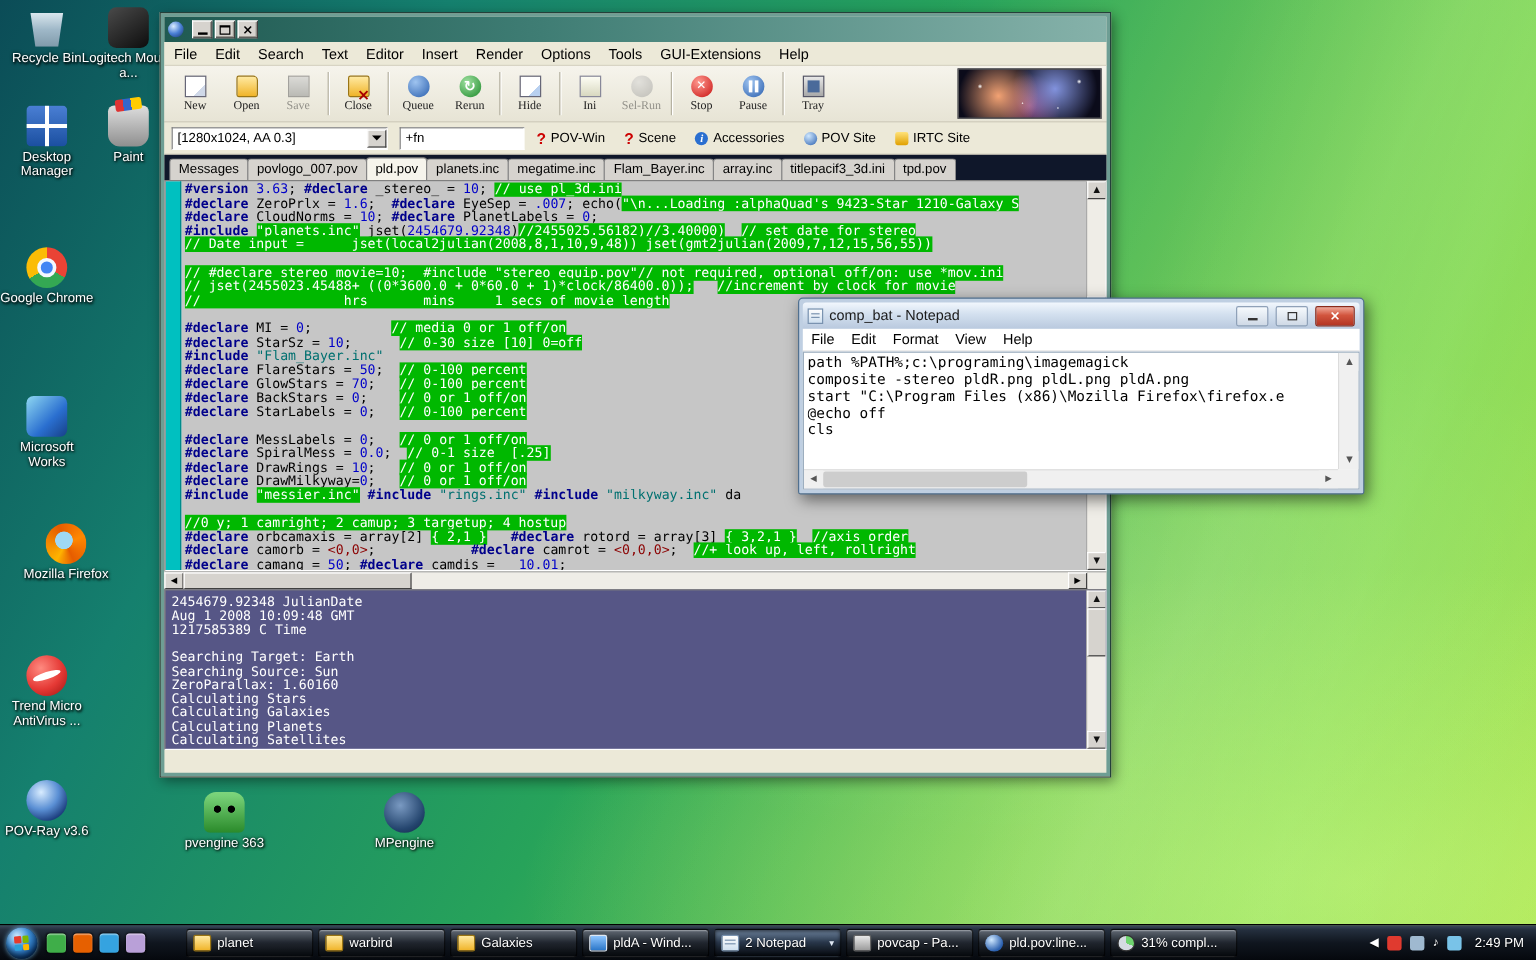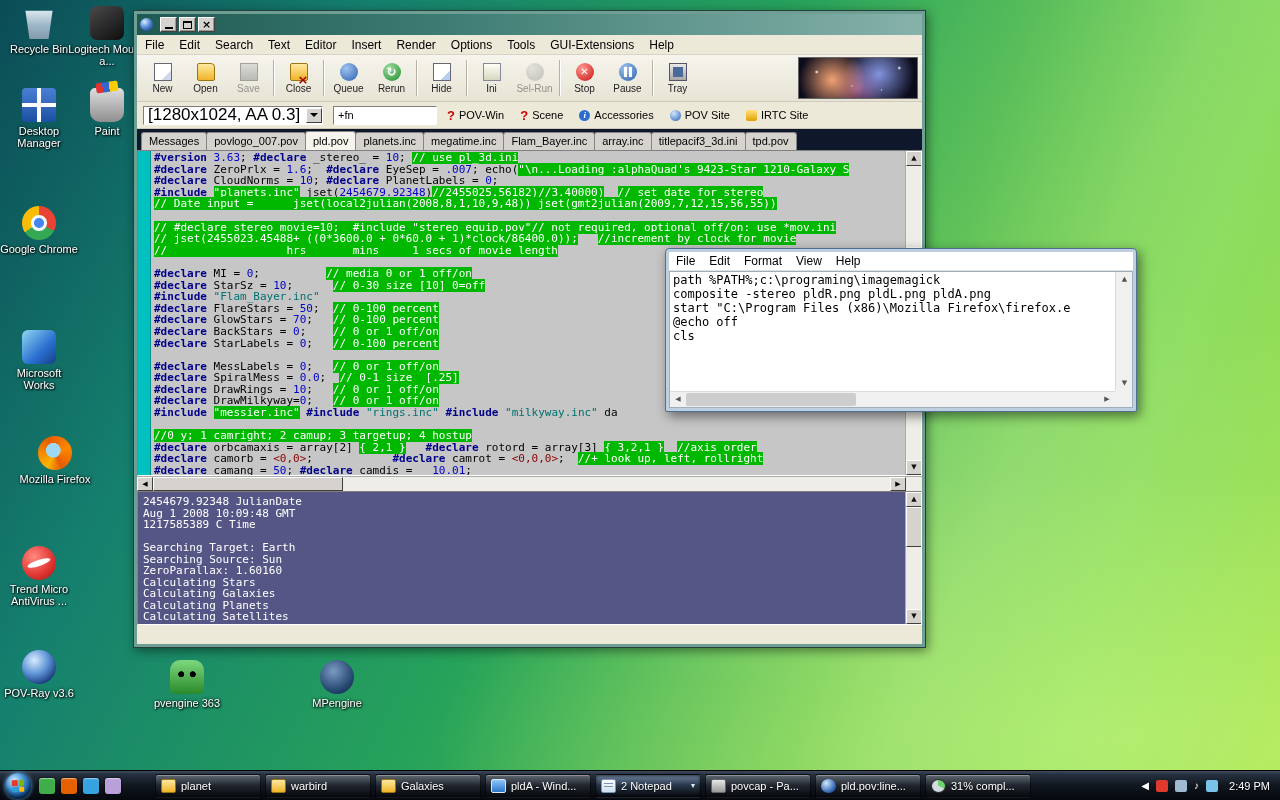--- a/index.html
+++ b/index.html
@@ -78,7 +78,7 @@
   .mitem{cursor:default;}
   .pov-toolbar{height:47px;flex:0 0 47px;background:linear-gradient(#f6f4ec,#e7e4d5);display:flex;align-items:center;
     padding:1px 4px;position:relative;border-bottom:1px solid #cfcabb;}
-  .tbtn{width:43px;height:43px;display:flex;flex-direction:column;align-items:center;justify-content:center;border-radius:2px;}
+  .tbtn{width:43px;height:43px;display:flex;flex-direction:column;align-items:center;justify-content:center;border-radius:2px;font-family:Liberation Serif, serif;}
   .tbtn.dis{opacity:.45;filter:grayscale(.8);}
   .tbl{font-size:10px;color:#222;margin-top:2px;}
   .tbi{width:18px;height:18px;position:relative;}

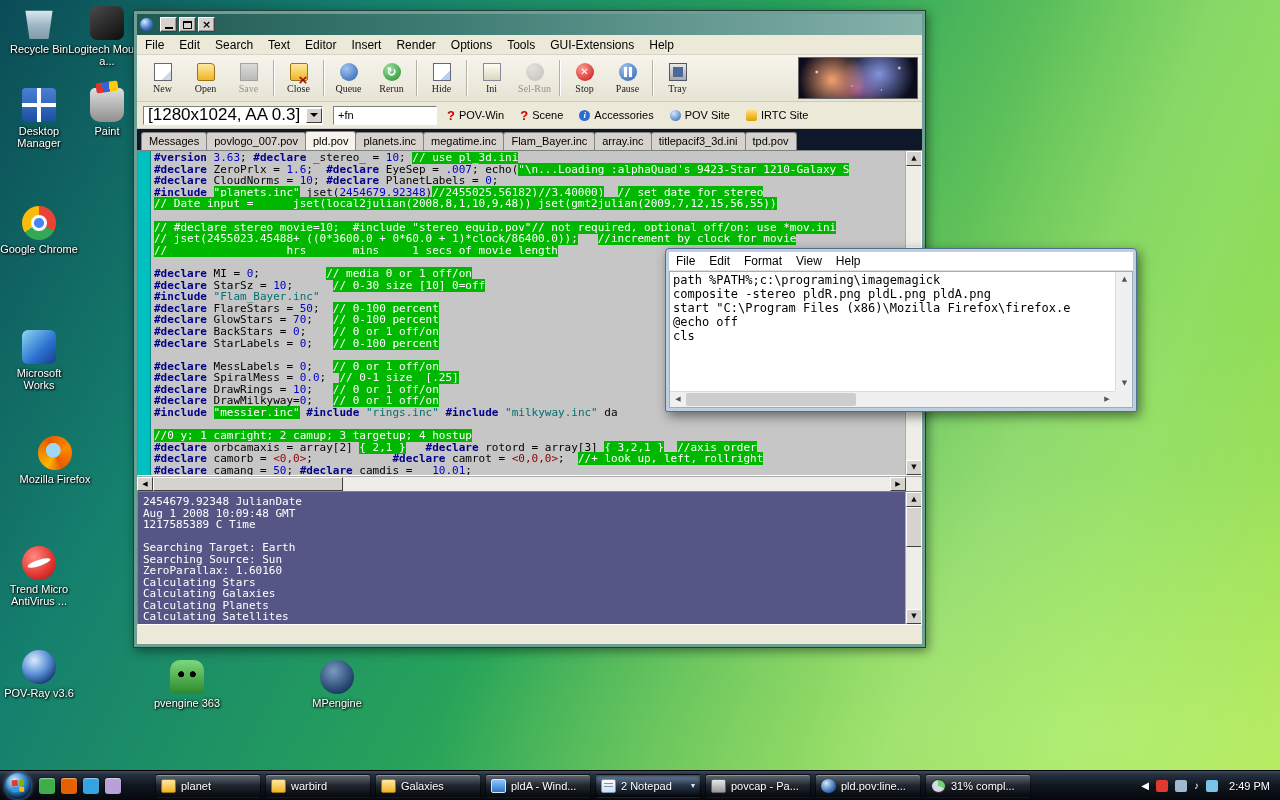--- a/index.html
+++ b/index.html
@@ -113,7 +113,7 @@
   .pov-row2{height:27px;flex:0 0 27px;background:#ece9d8;display:flex;align-items:center;gap:10px;padding:0 6px;
     border-bottom:1px solid #cfcabb;}
   .combo{width:180px;height:19px;background:#fff;border:1px solid;border-color:#808080 #fff #fff #808080;
-    display:flex;align-items:center;font-size:17px;padding-left:4px;}
+    display:flex;align-items:center;font-size:11px;padding-left:4px;}
   .combo-txt{flex:1;}
   .combo-arrow{width:16px;height:15px;background:#d6d3ce;border:1px solid;border-color:#fff #404040 #404040 #fff;
     display:flex;align-items:center;justify-content:center;}

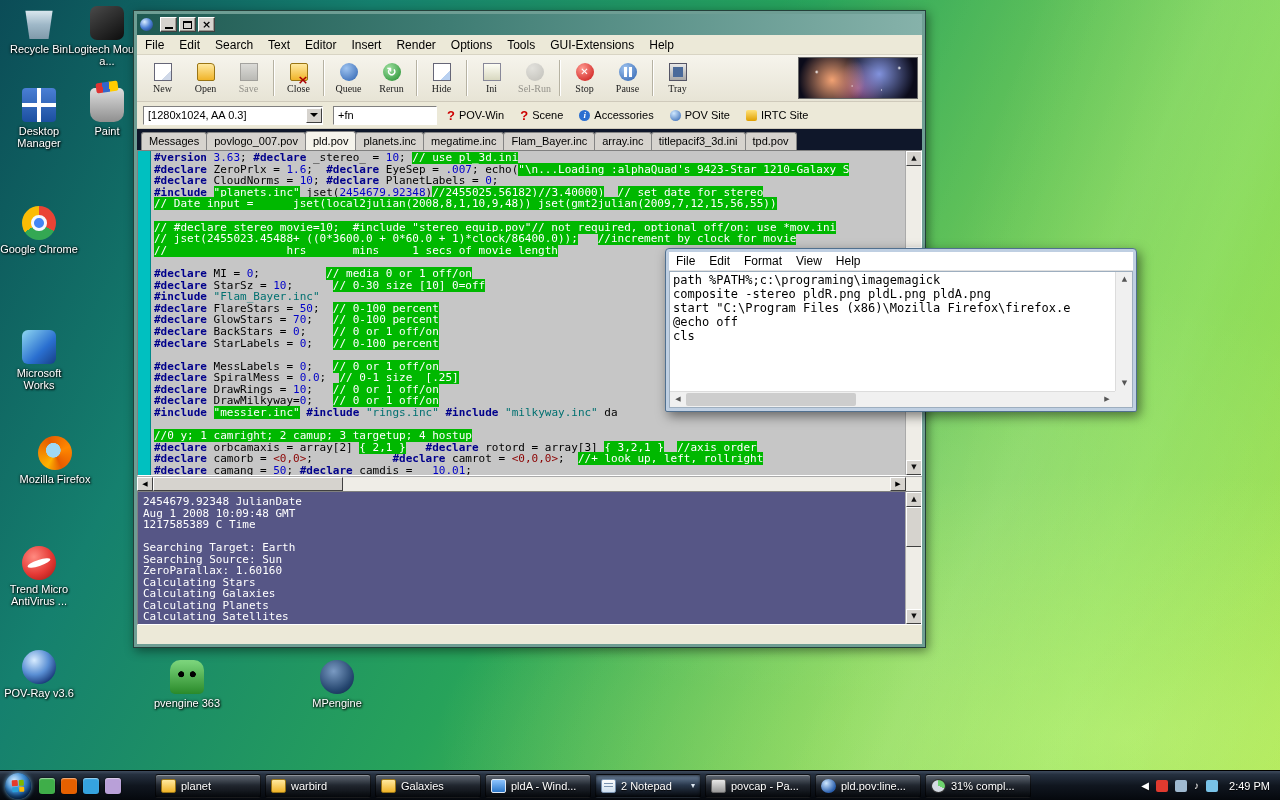--- a/index.html
+++ b/index.html
@@ -433,6 +433,19 @@
   </div>
 
   <div class="np-win">
+    <div class="np-title">
+      <span class="np-ticon"></span>
+      <span class="np-ttext">comp_bat - Notepad</span>
+      <span class="vbtn">
+          <b class="vg-min"></b>
+        </span>
+      <span class="vbtn">
+          <b class="vg-max"></b>
+        </span>
+      <span class="vbtn cls">
+          <b class="vg-x"></b>
+        </span>
+    </div>
     <div class="np-menubar" id="np-menubar">
         <span class="mitem">File</span>
         <span class="mitem">Edit</span>

